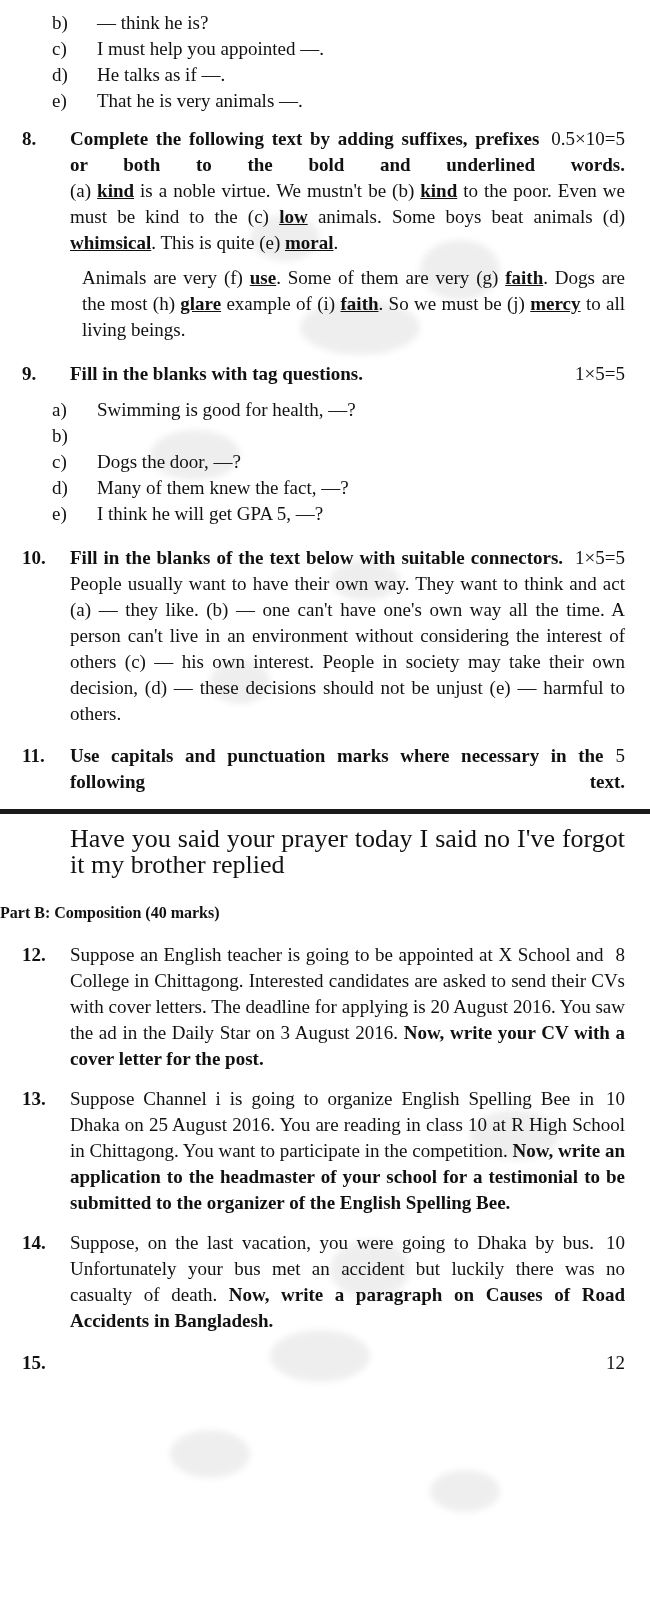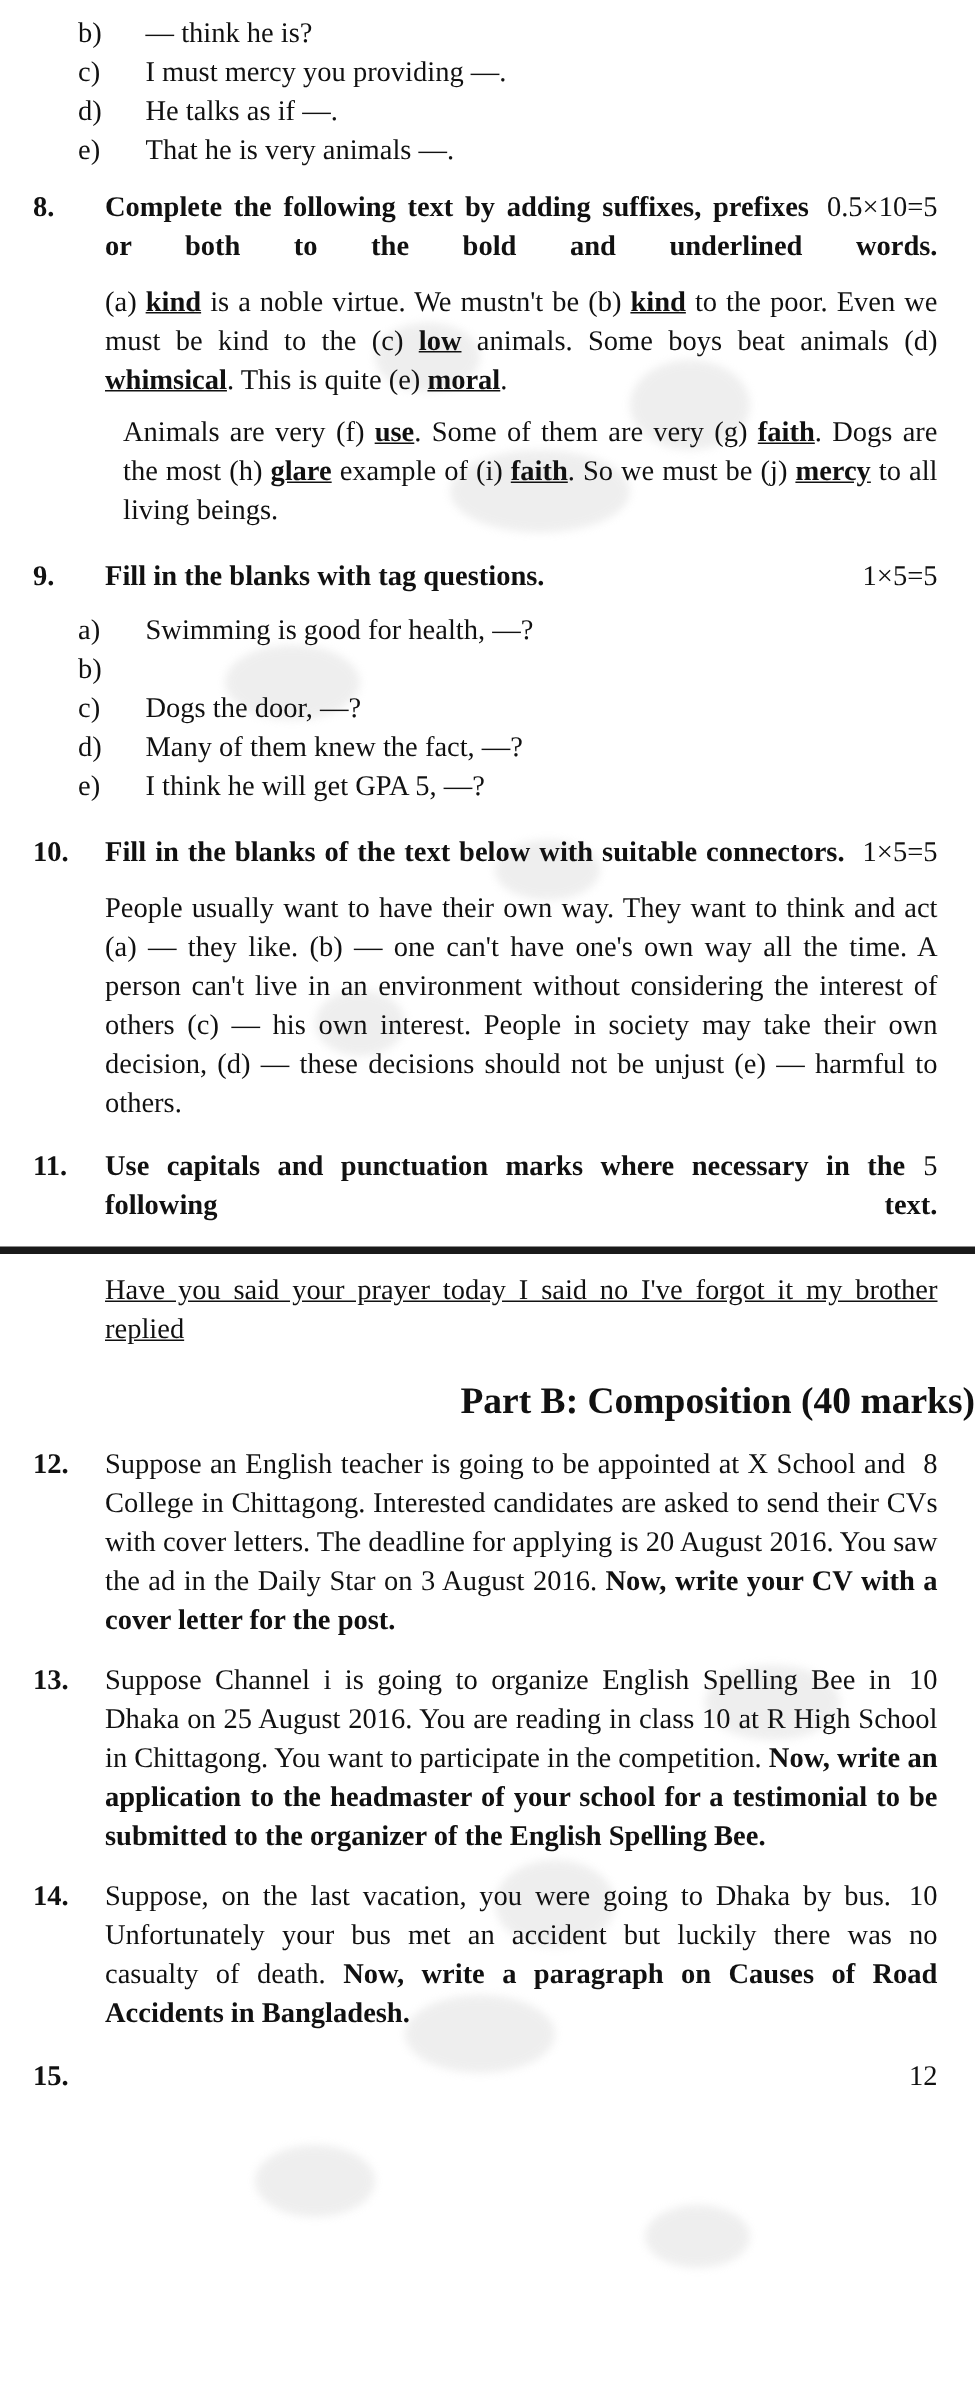--- a/index.html
+++ b/index.html
@@ -161,7 +161,7 @@
       </li>
       <li class="sub">
         <span class="sub-mark">c)</span>
-        <span class="sub-text">I must mercy you providing —.</span>
+        <span class="sub-text">I must help you appointed —.</span>
       </li>
       <li class="sub">
         <span class="sub-mark">d)</span>

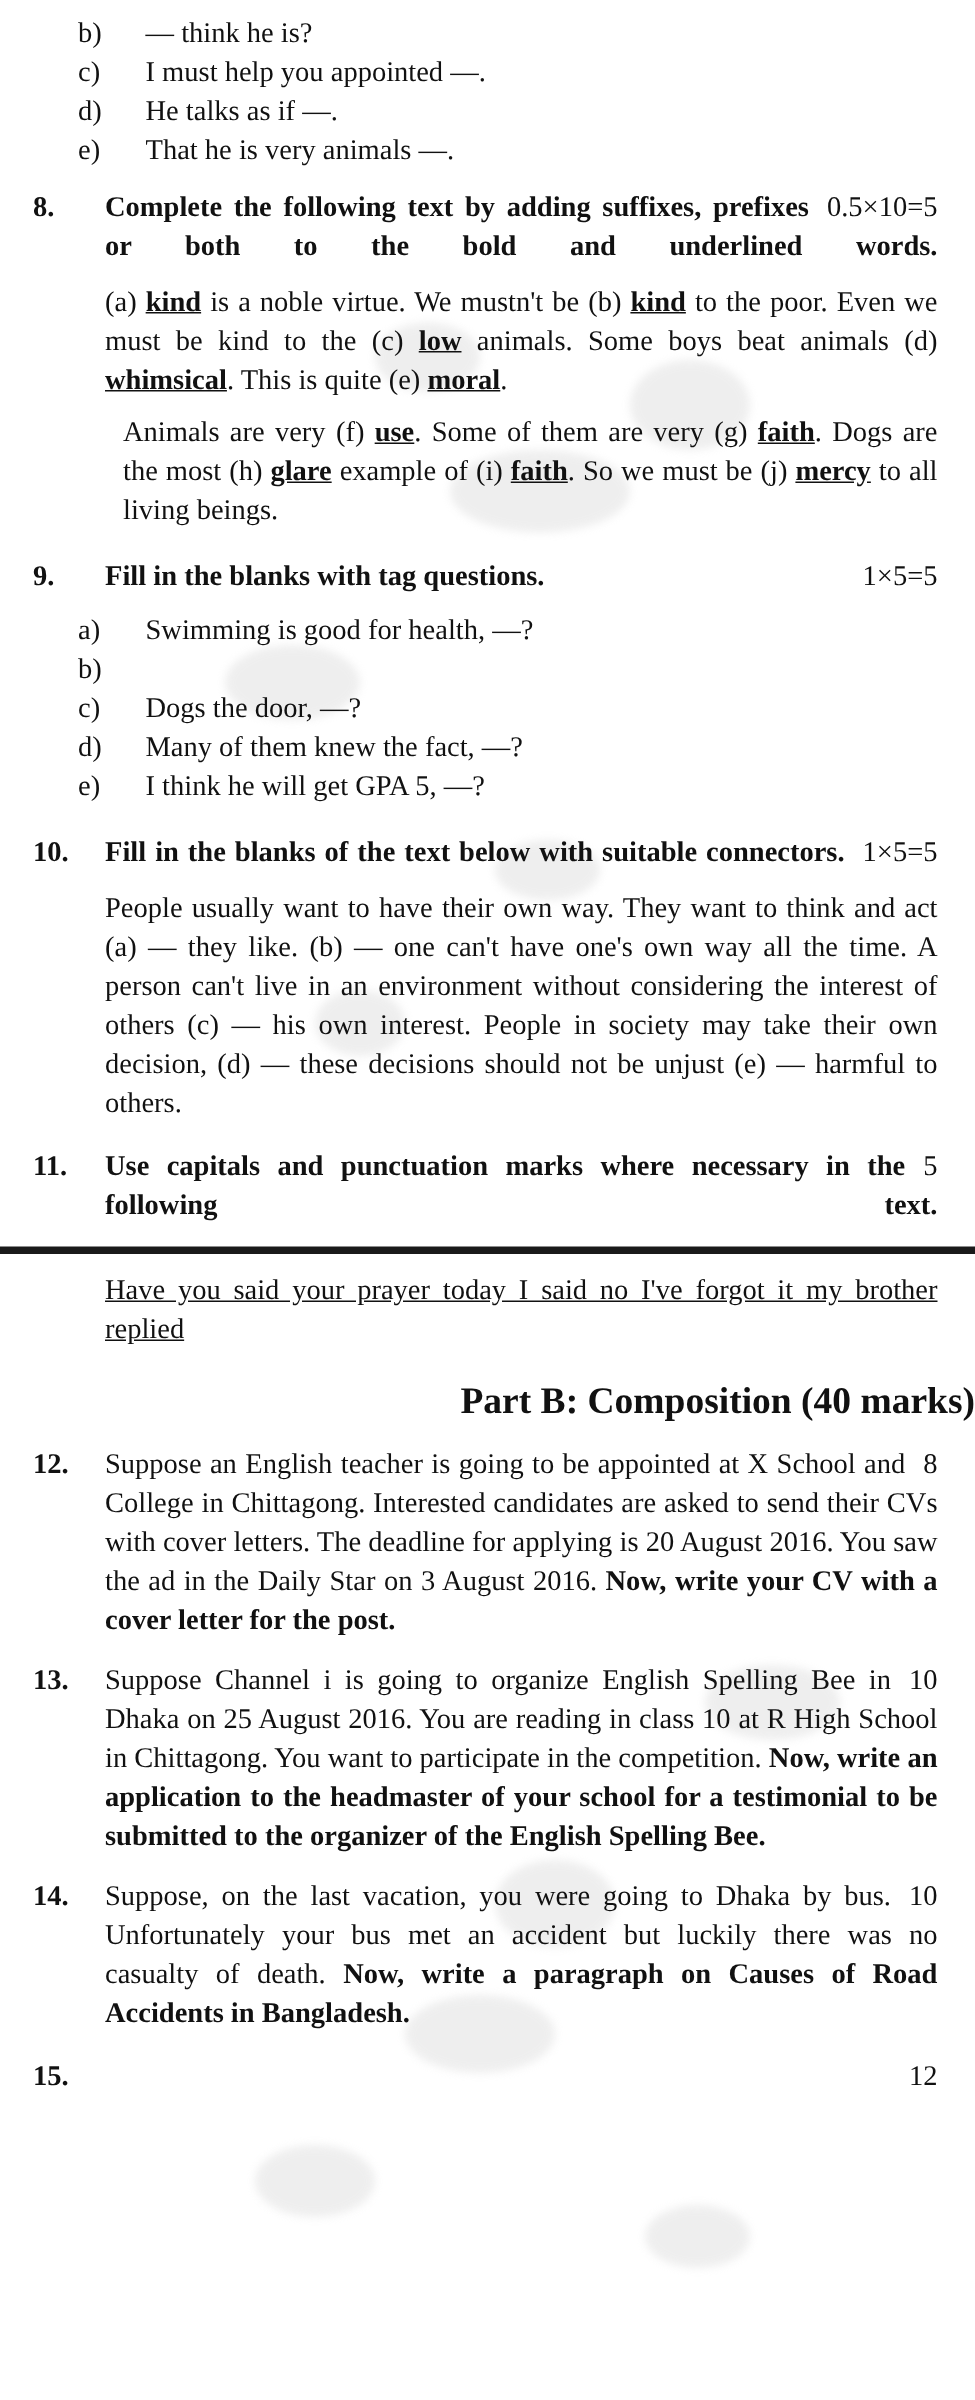--- a/index.html
+++ b/index.html
@@ -77,7 +77,6 @@
   .para {
     text-align: justify;
     text-align-last: left;
-    margin-top: 11px;
   }
   .para.tight { margin-top: 9px; margin-left: 12px; }
   .para.snug  { margin-top: 4px; }

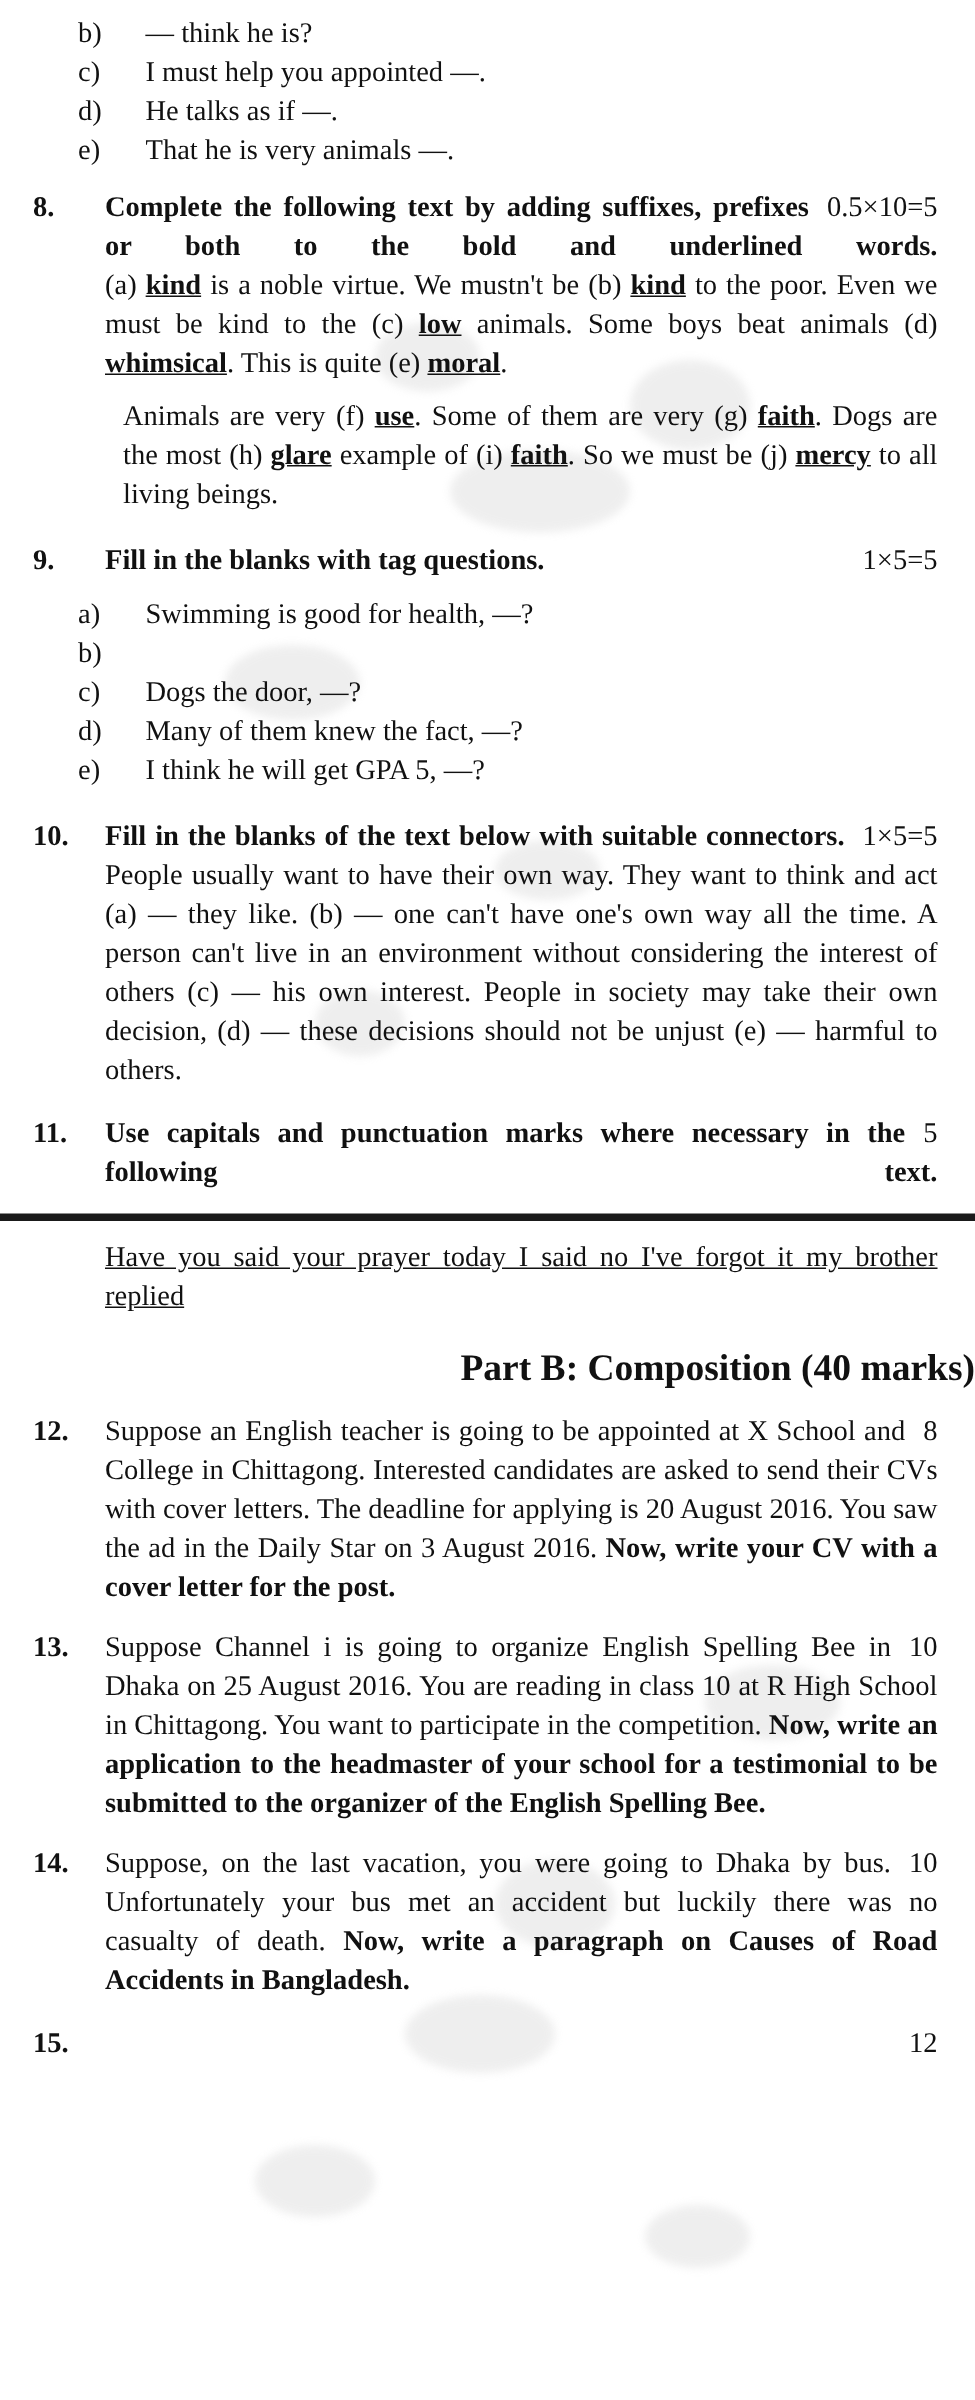--- a/index.html
+++ b/index.html
@@ -118,11 +118,10 @@
   .passage {
     padding-left: 70px;
     padding-right: 25px;
-    font-size: 19px;
+    font-size: 26px;
     line-height: 26px;
     text-align: justify;
     text-align-last: left;
-    text-decoration: underline;
   }
 
   .part-title {

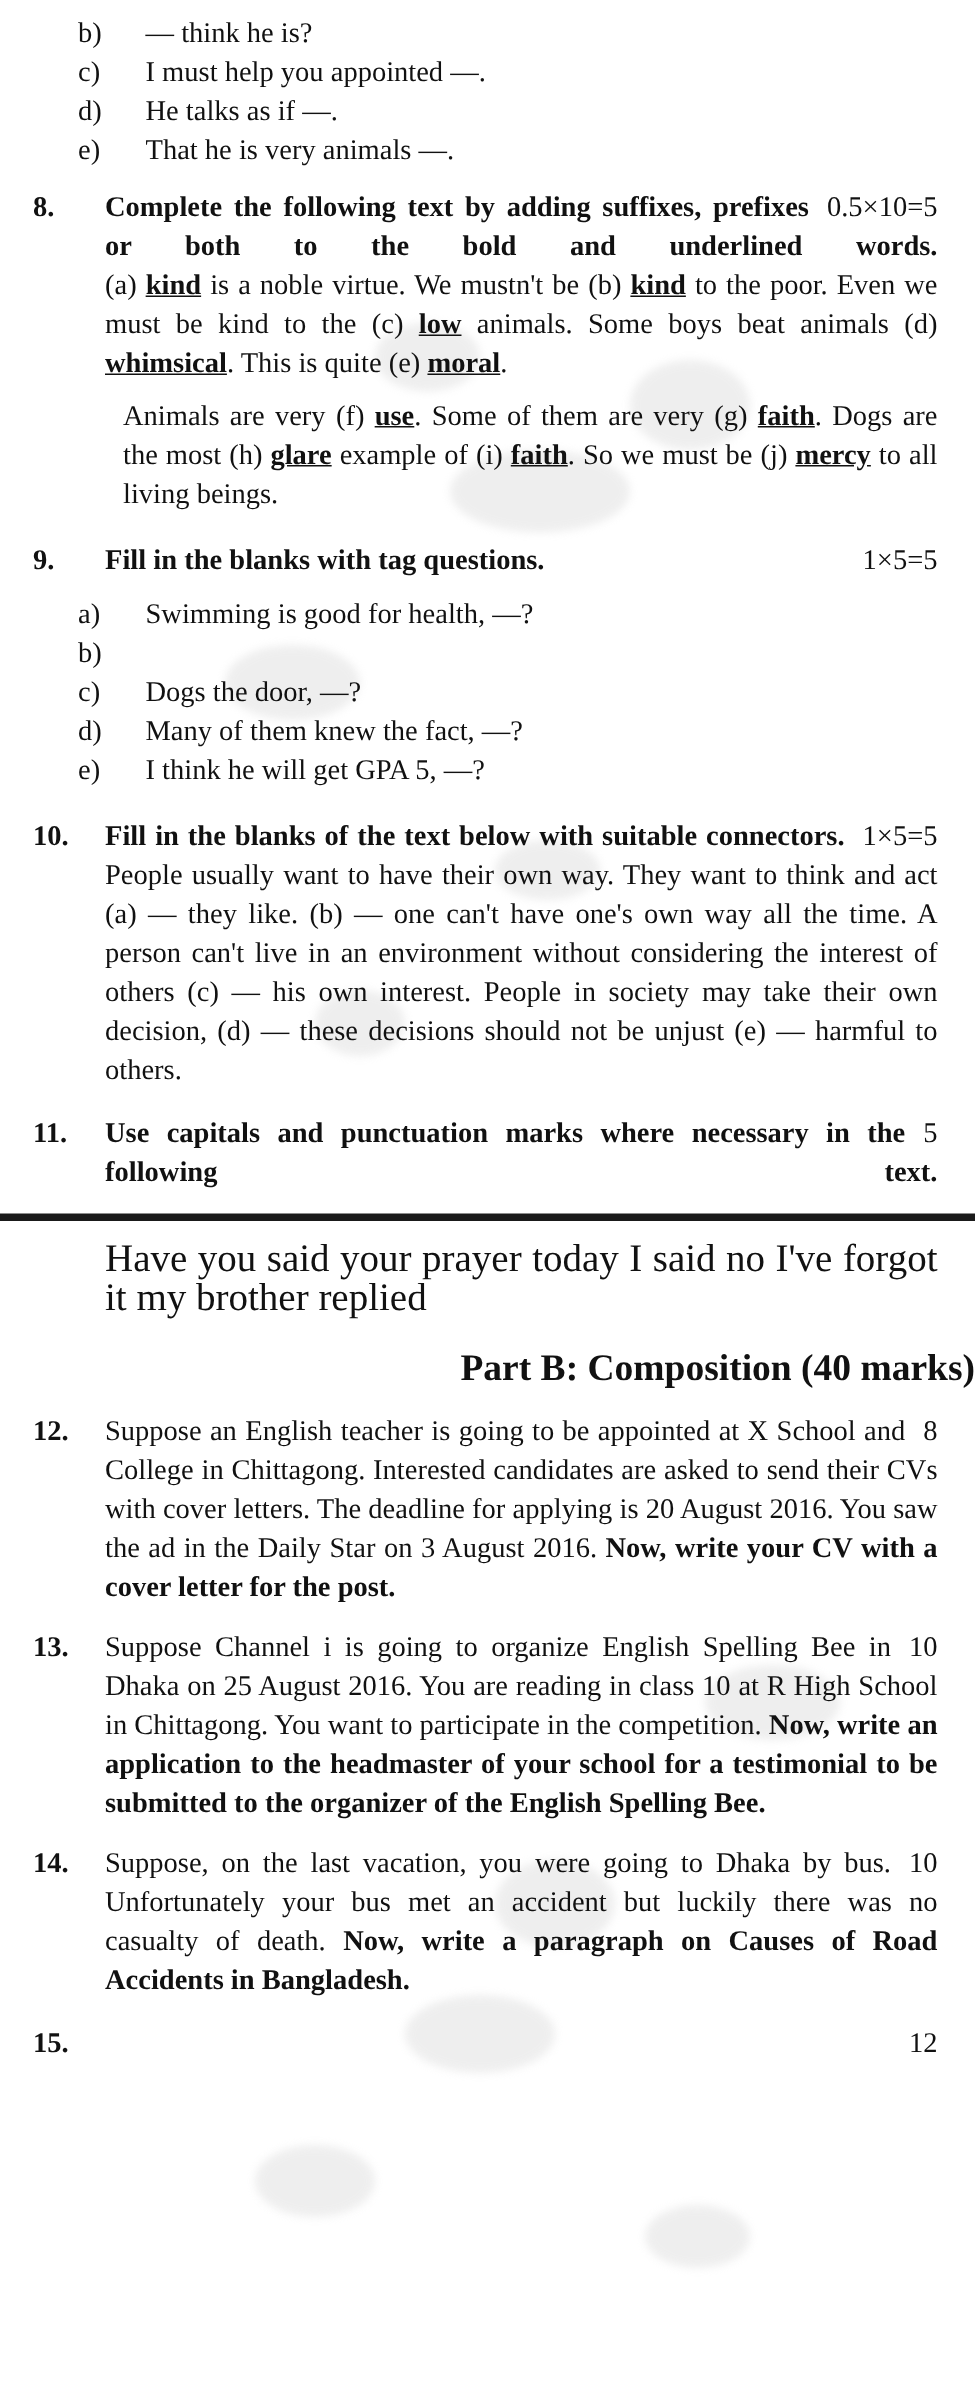--- a/index.html
+++ b/index.html
@@ -125,9 +125,9 @@
   }
 
   .part-title {
-    text-align: right;
-    font-weight: bold;
-    font-size: 25px;
+    text-align: left;
+    font-weight: bold;
+    font-size: 16px;
     line-height: 26px;
   }
 </style>

